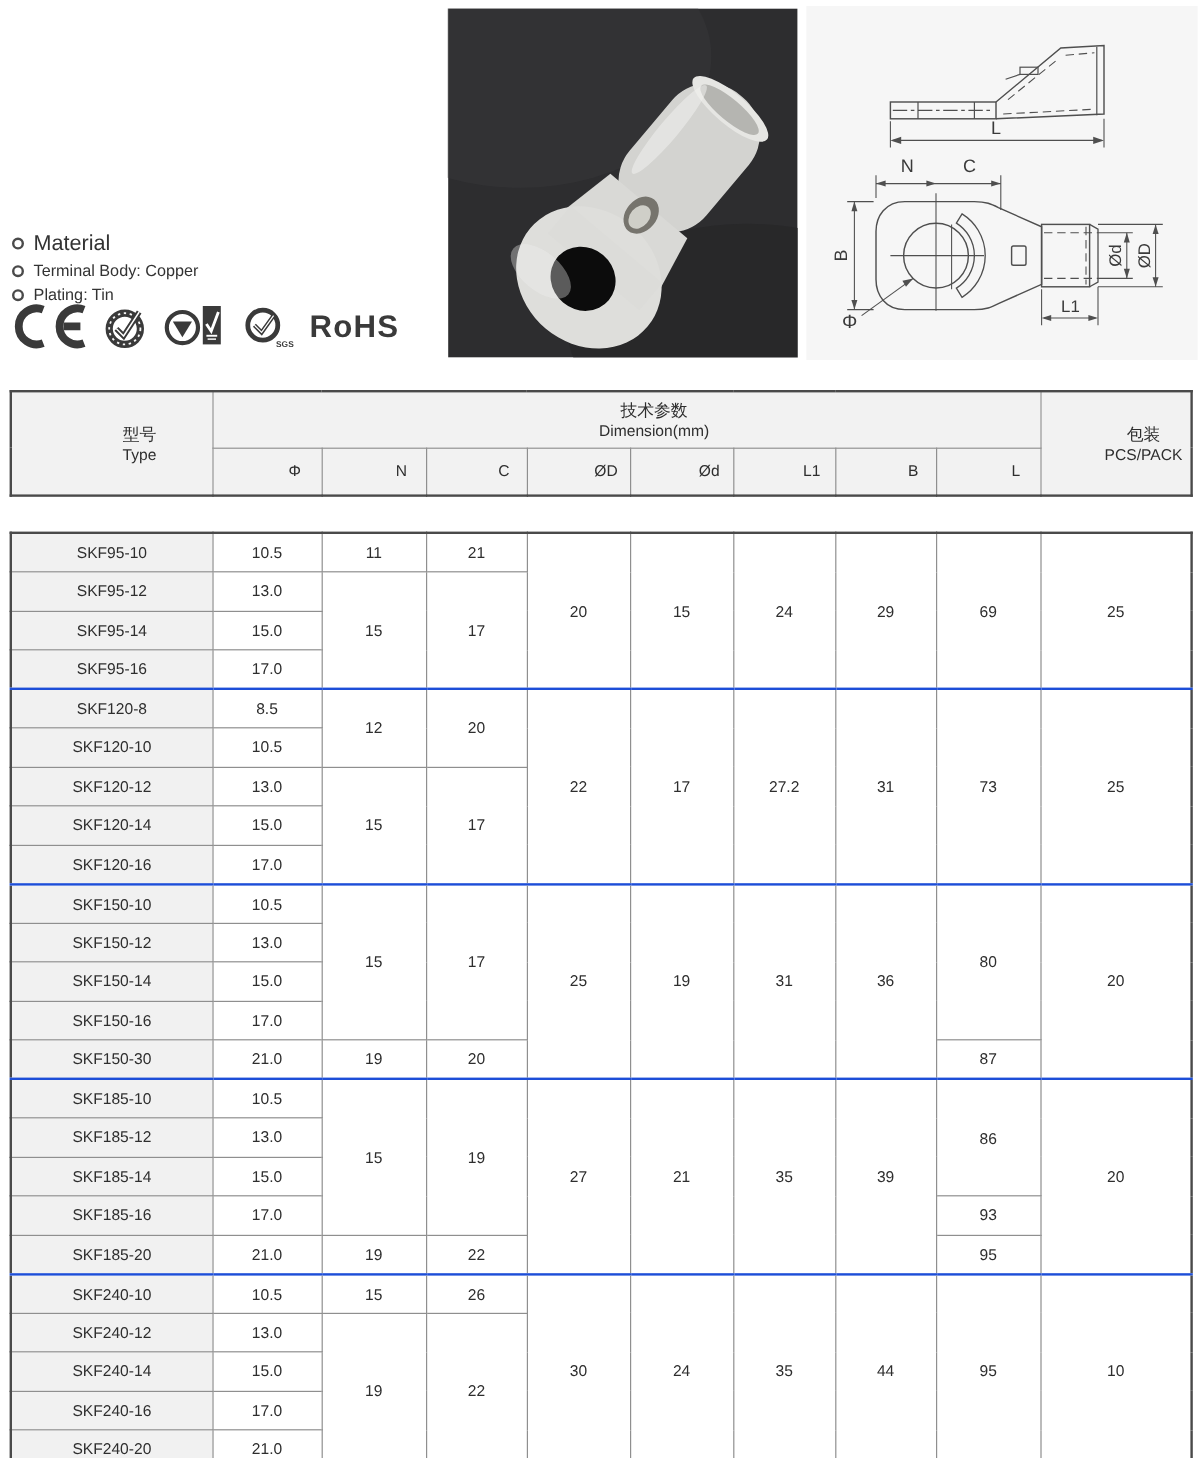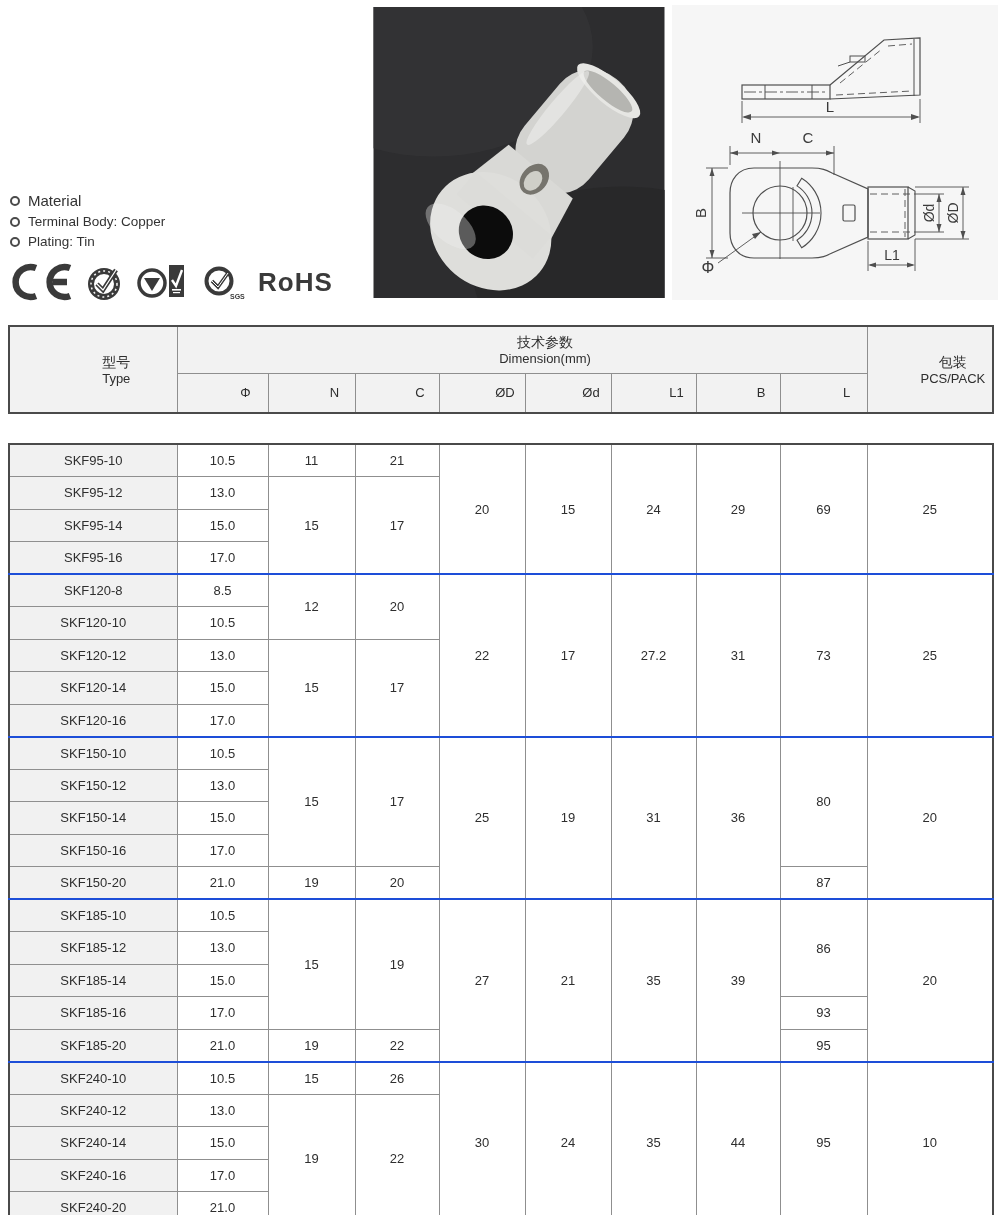--- a/index.html
+++ b/index.html
@@ -13,7 +13,7 @@
   .mat-row { display:flex; align-items:center; margin-bottom:5px; }
   .bullet { width:6px; height:6px; border:2px solid #4a4a4a; border-radius:50%;
             margin-right:8px; flex:none; background:#fff; }
-  .mat-title { font-size:15px; color:#333; }
+  .mat-title { font-size:18px; color:#333; }
   .mat-line  { font-size:13.5px; color:#333; }
 
   .logos { position:absolute; left:8px; top:262px; display:flex; align-items:center; gap:11px; height:40px; }

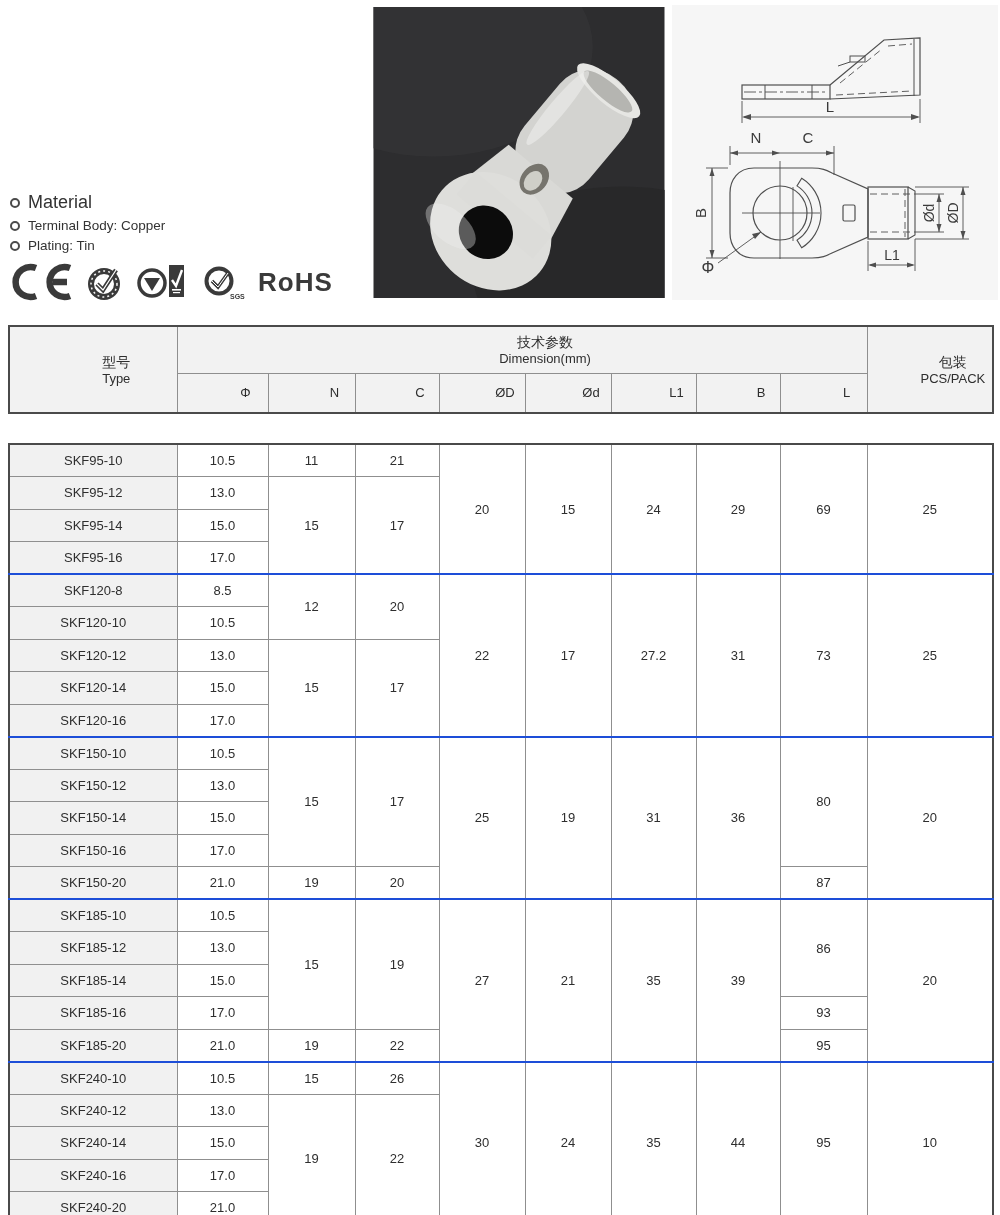--- a/index.html
+++ b/index.html
@@ -16,7 +16,7 @@
   .mat-title { font-size:18px; color:#333; }
   .mat-line  { font-size:13.5px; color:#333; }
 
-  .logos { position:absolute; left:8px; top:262px; display:flex; align-items:center; gap:11px; height:40px; }
+  .logos { position:absolute; left:8px; top:252px; display:flex; align-items:center; gap:11px; height:40px; }
   .rohs  { font-size:26px; font-weight:bold; color:#3a3a3a; letter-spacing:1px; }
 
   .photo { position:absolute; left:373px; top:7px; width:292px; height:291px; }

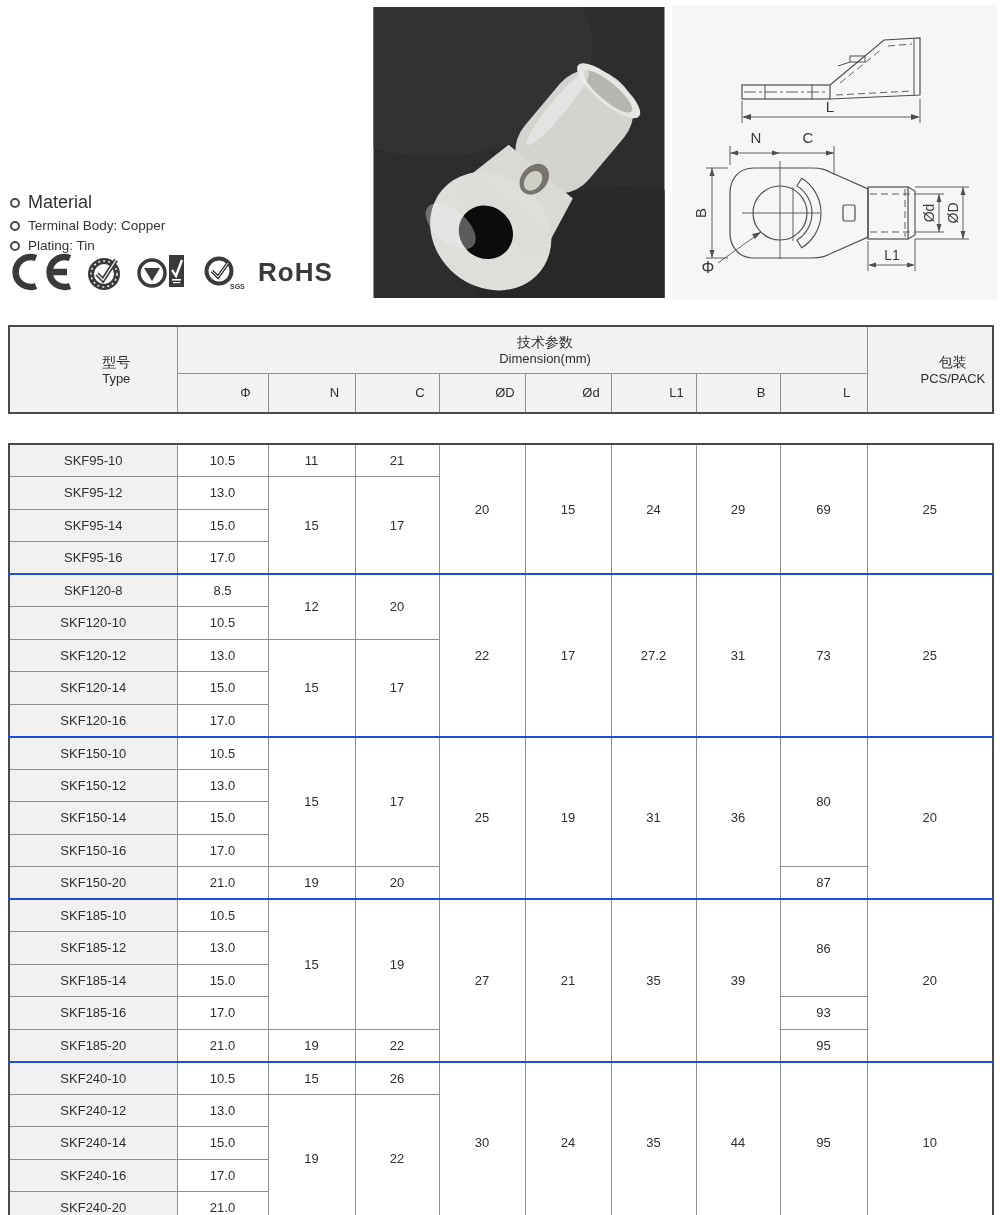--- a/index.html
+++ b/index.html
@@ -329,7 +329,7 @@
       <td>17.0</td>
     </tr>
     <tr>
-      <td class="t">SKF150-20</td>
+      <td class="t">SKF150-30</td>
       <td>21.0</td>
       <td>19</td>
       <td>20</td>

